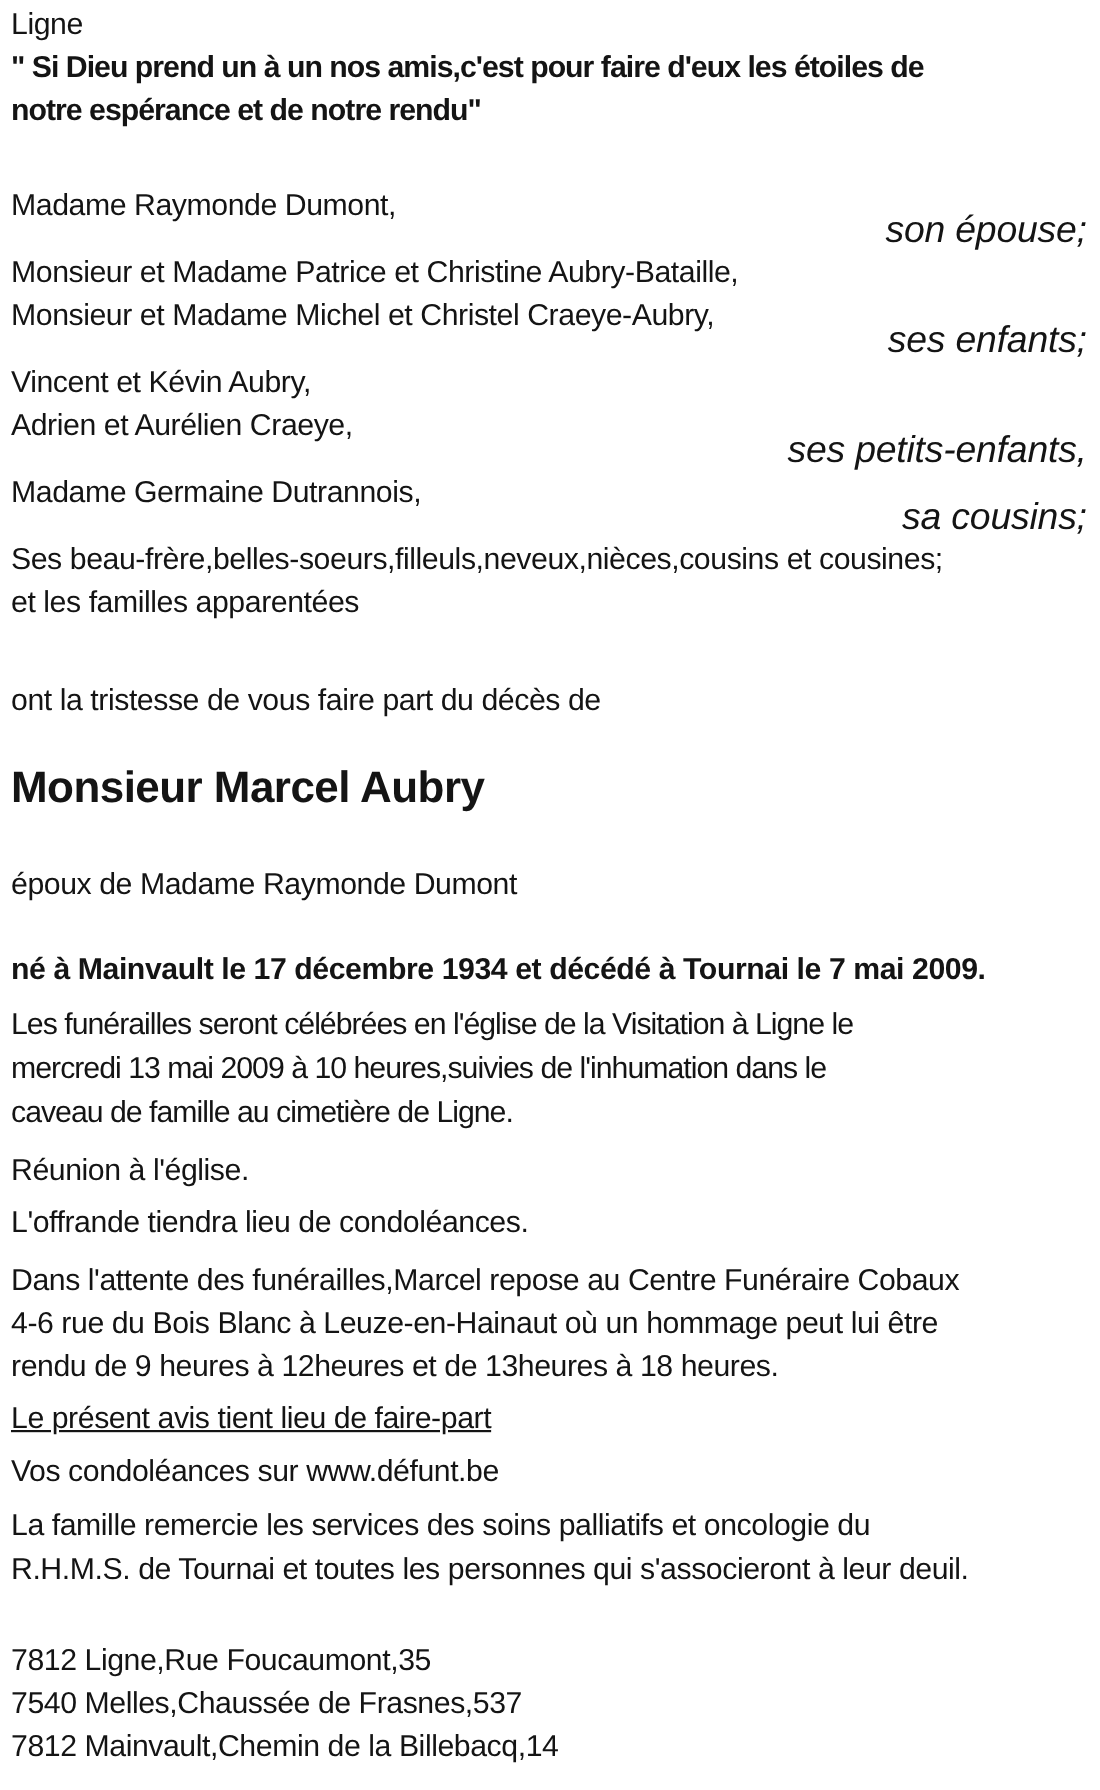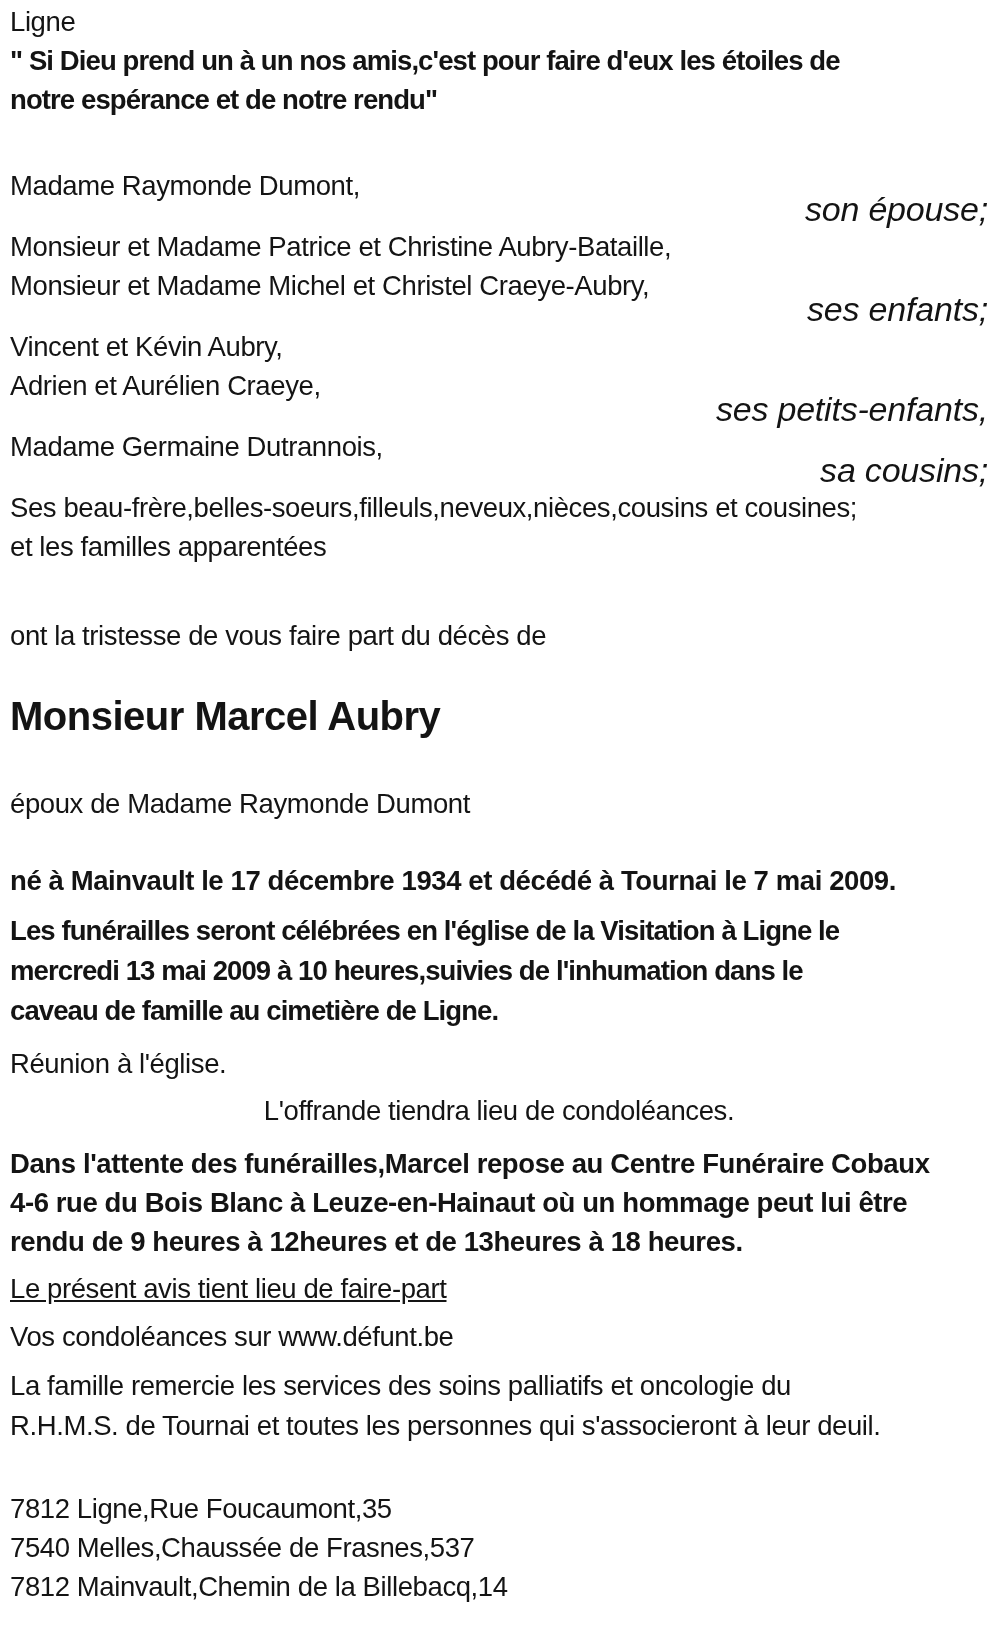--- a/index.html
+++ b/index.html
@@ -50,7 +50,7 @@
   .birth { margin-top: 38px; font-weight: bold; }
   .funeral { margin-top: 11px; }
   .funeral .line {
-    font-weight: bold;
+    font-weight: normal;
     line-height: 40px;
     letter-spacing: -0.9px;
   }

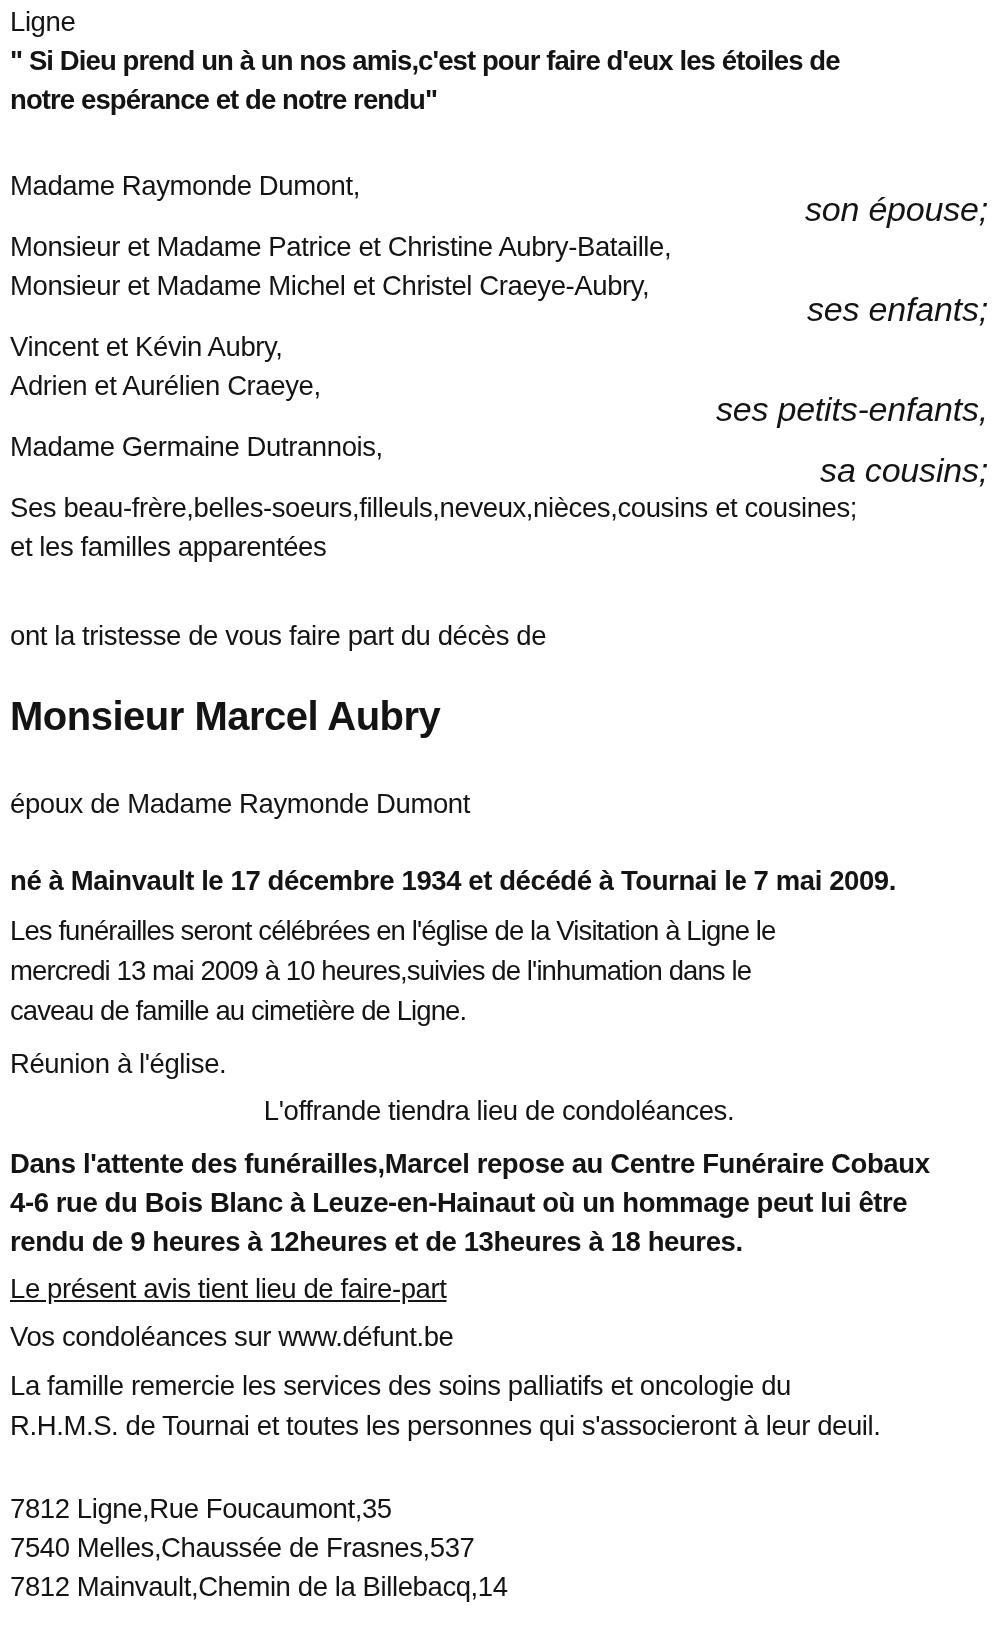--- a/index.html
+++ b/index.html
@@ -55,7 +55,7 @@
     letter-spacing: -0.9px;
   }
   .reunion { margin-top: 13px; }
-  .offrande { margin-top: 8px; text-align: center; }
+  .offrande { margin-top: 8px; }
   .repose { margin-top: 14px; font-weight: bold; }
   .avis { margin-top: 8px; text-decoration: underline; }
   .condoleances { margin-top: 9px; }

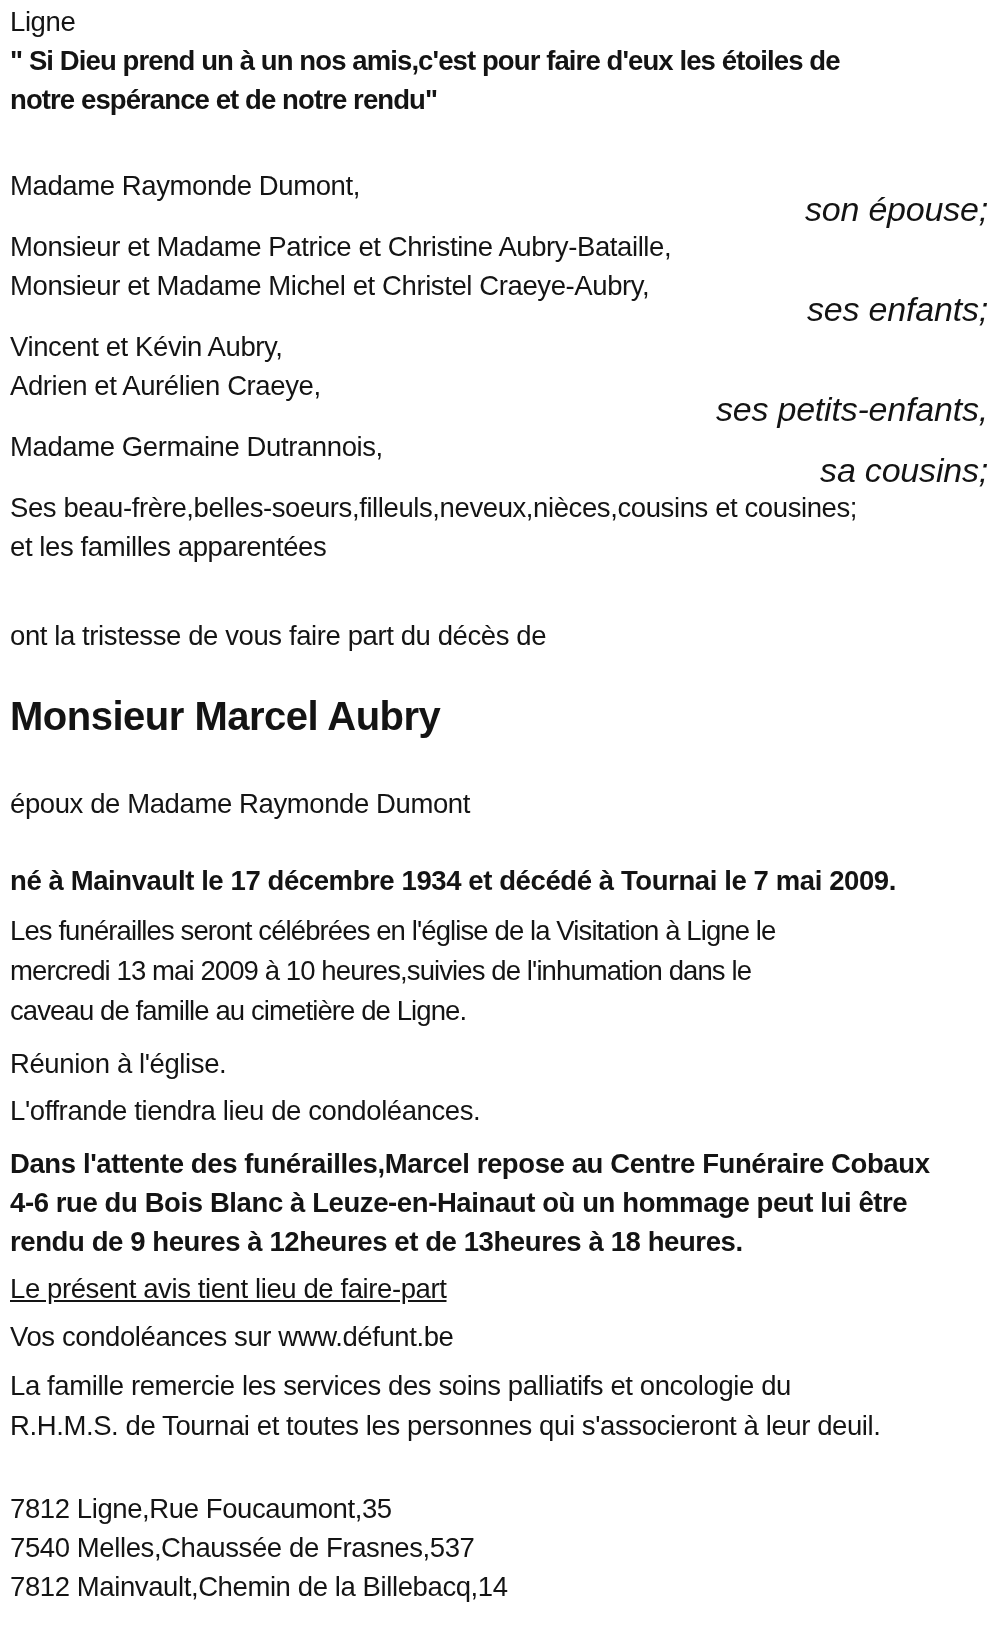--- a/index.html
+++ b/index.html
@@ -56,7 +56,7 @@
   }
   .reunion { margin-top: 13px; }
   .offrande { margin-top: 8px; }
-  .repose { margin-top: 14px; font-weight: bold; }
+  .repose { margin-top: 14px; }
   .avis { margin-top: 8px; text-decoration: underline; }
   .condoleances { margin-top: 9px; }
   .remerciement { margin-top: 10px; }

